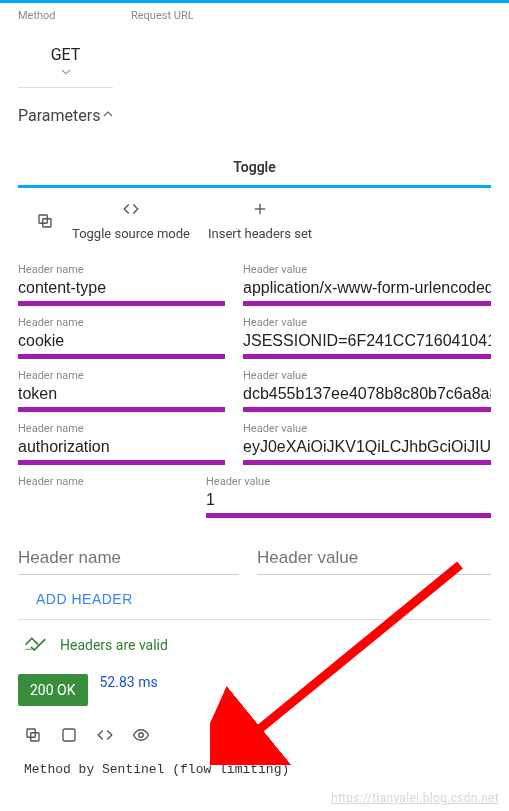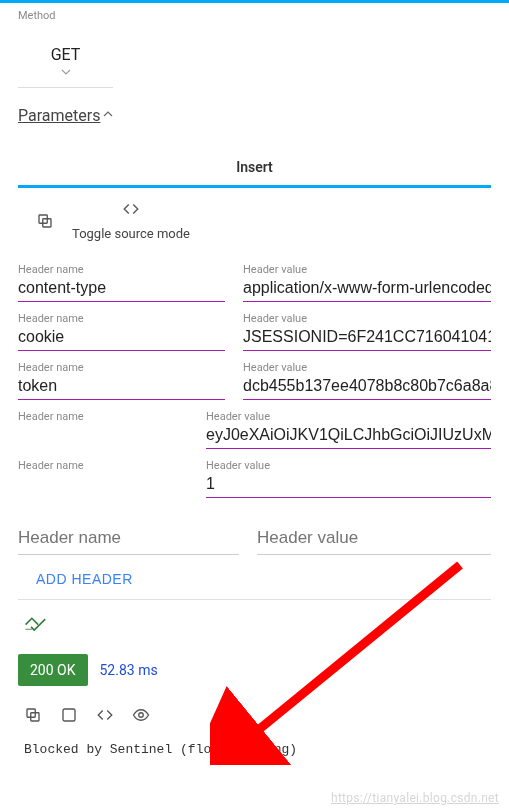--- a/index.html
+++ b/index.html
@@ -212,6 +212,7 @@
     </div>
   </div>
   <div class="field">
+    <span class="field-label">Request URL</span>
   </div>
 </div>
 

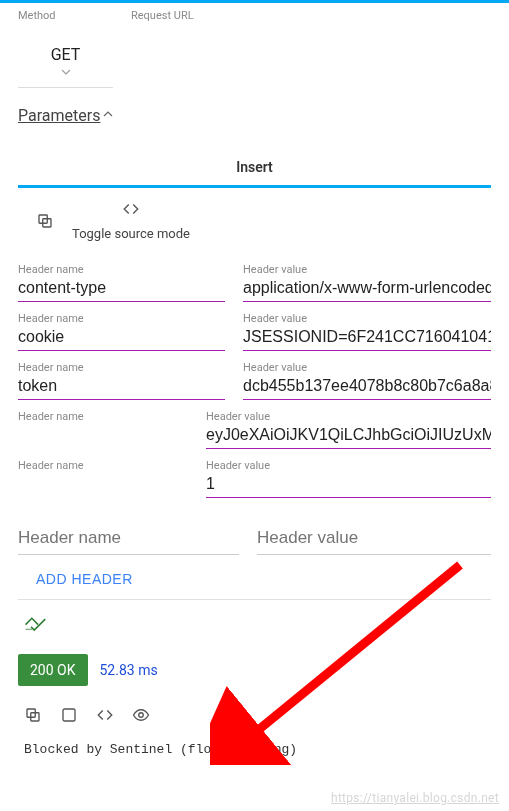--- a/index.html
+++ b/index.html
@@ -59,7 +59,6 @@
     padding: 18px 18px 0 18px;
     font-size: 16px;
     color: #444;
-    text-decoration: underline;
   }
   .chevron-up { font-size: 14px; color: #666; }
   .tabs {

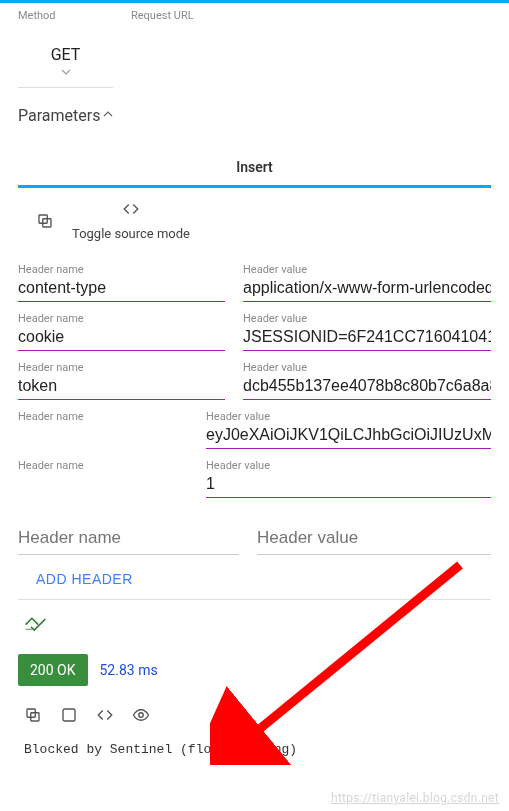--- a/index.html
+++ b/index.html
@@ -225,7 +225,7 @@
 </div>
 
 <div class="tabs">
-  <div class="tab">Insert</div>
+  <div class="tab">Toggle</div>
 </div>
 
 <div class="toolbar">

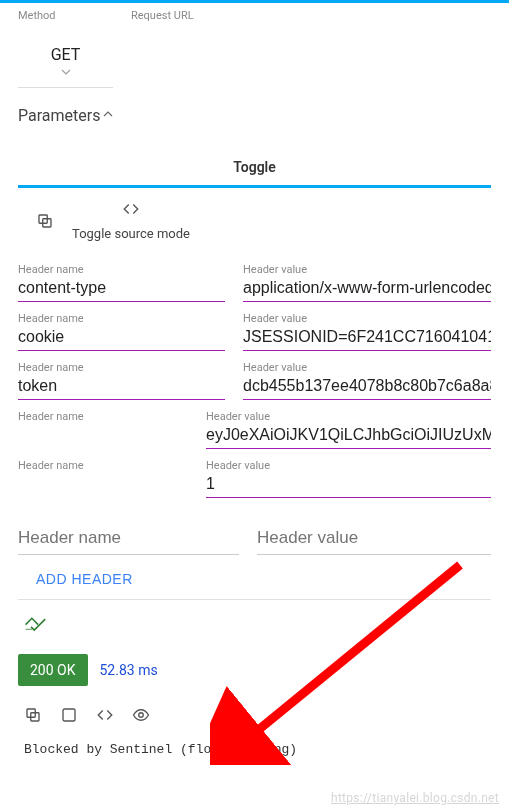--- a/index.html
+++ b/index.html
@@ -244,6 +244,15 @@
     </span>
     <span>Toggle source mode</span>
   </div>
+  <div class="toolbar-item">
+    <span class="icon-box">
+      <svg class="i" viewBox="0 0 24 24">
+          <line x1="12" y1="5" x2="12" y2="19"></line>
+          <line x1="5" y1="12" x2="19" y2="12"></line>
+        </svg>
+    </span>
+    <span>Insert headers set</span>
+  </div>
 </div>
 
 <div class="headers-list">

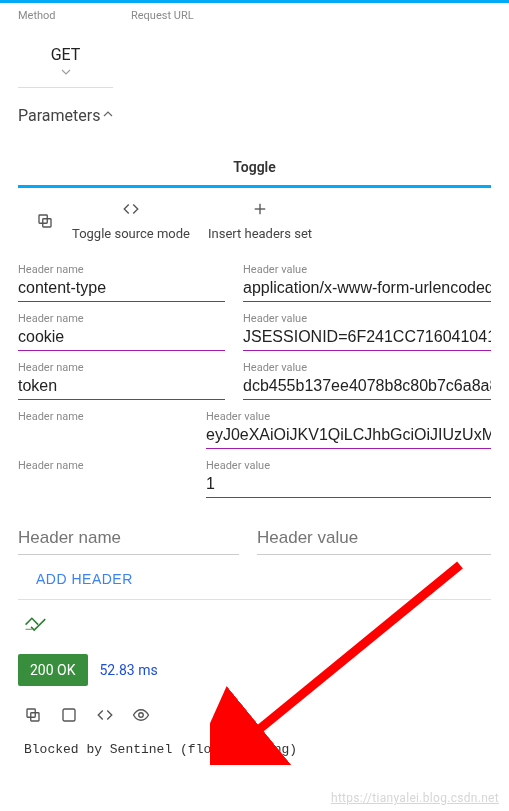--- a/index.html
+++ b/index.html
@@ -106,7 +106,7 @@
     font-size: 16px;
     color: #222;
     border: none;
-    border-bottom: 1px solid #a21caf;
+    border-bottom: 5px solid #a21caf;
     padding: 3px 0 4px 0;
     outline: none;
     background: transparent;

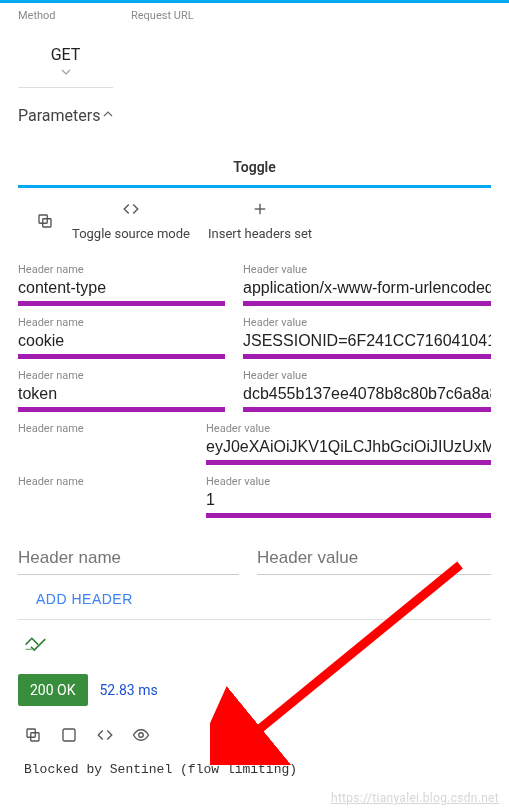--- a/index.html
+++ b/index.html
@@ -289,6 +289,7 @@
   <div class="header-row">
     <div class="header-col name">
       <span class="header-label">Header name</span>
+      <input class="header-input" value="authorization" style="">
     </div>
     <div class="header-col">
       <span class="header-label">Header value</span>

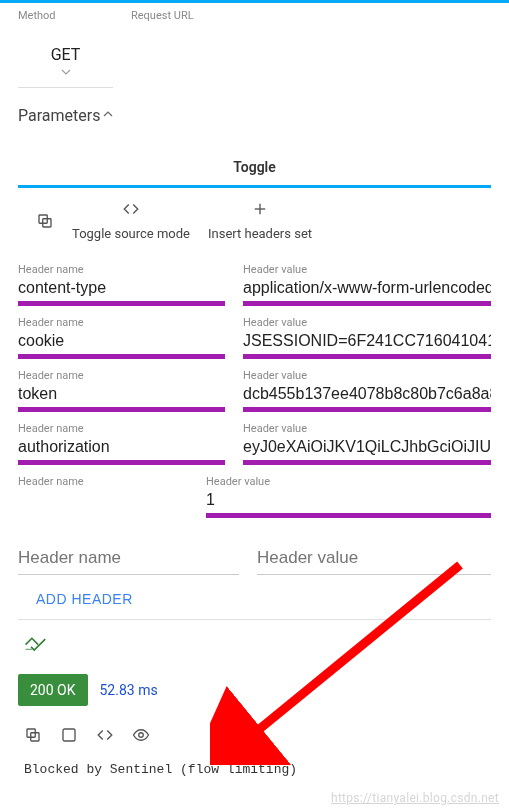--- a/index.html
+++ b/index.html
@@ -328,6 +328,7 @@
       <line x1="2" y1="18" x2="10" y2="18" stroke-width="1"></line>
     </svg>
   </span>
+  <span>Headers are valid</span>
 </div>
 
 <div class="status-row">

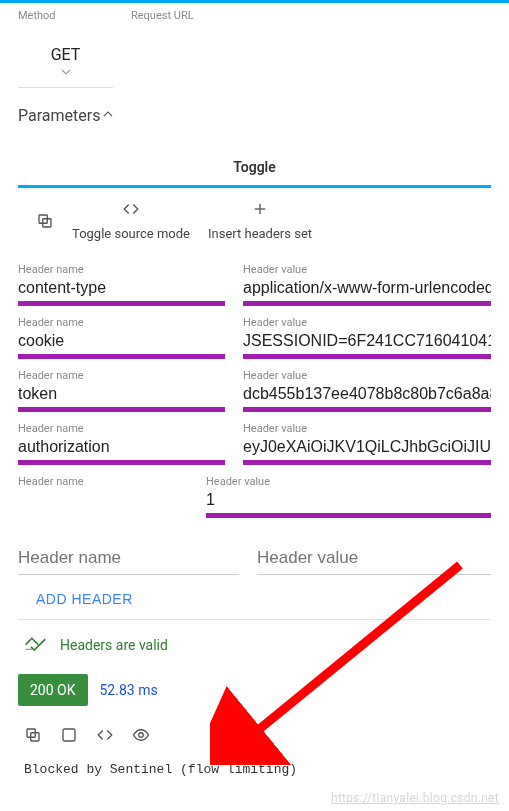--- a/index.html
+++ b/index.html
@@ -149,7 +149,6 @@
   }
   .status-row {
     display: flex;
-    align-items: center;
     gap: 12px;
     padding: 4px 18px 10px 18px;
   }

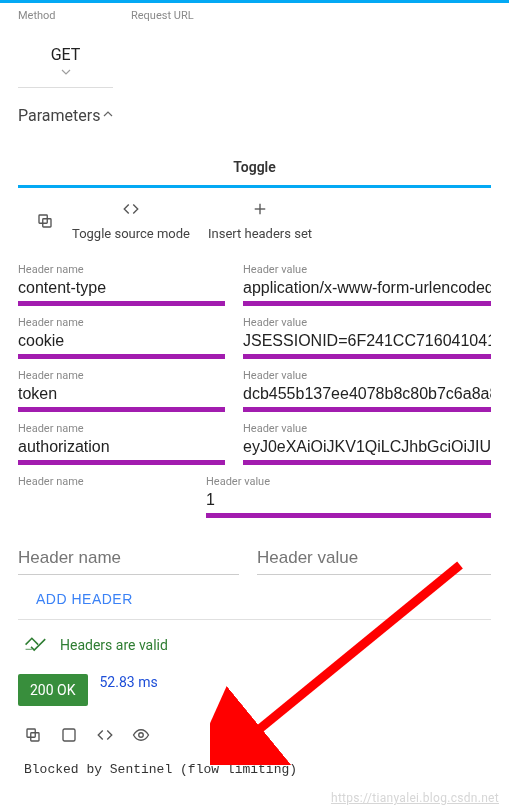--- a/index.html
+++ b/index.html
@@ -363,7 +363,7 @@
   </span>
 </div>
 
-<div class="response-body">Blocked by Sentinel (flow limiting)</div>
+<div class="response-body">Method by Sentinel (flow limiting)</div>
 
 <svg class="arrow-svg" width="260" height="210">
   <defs>

